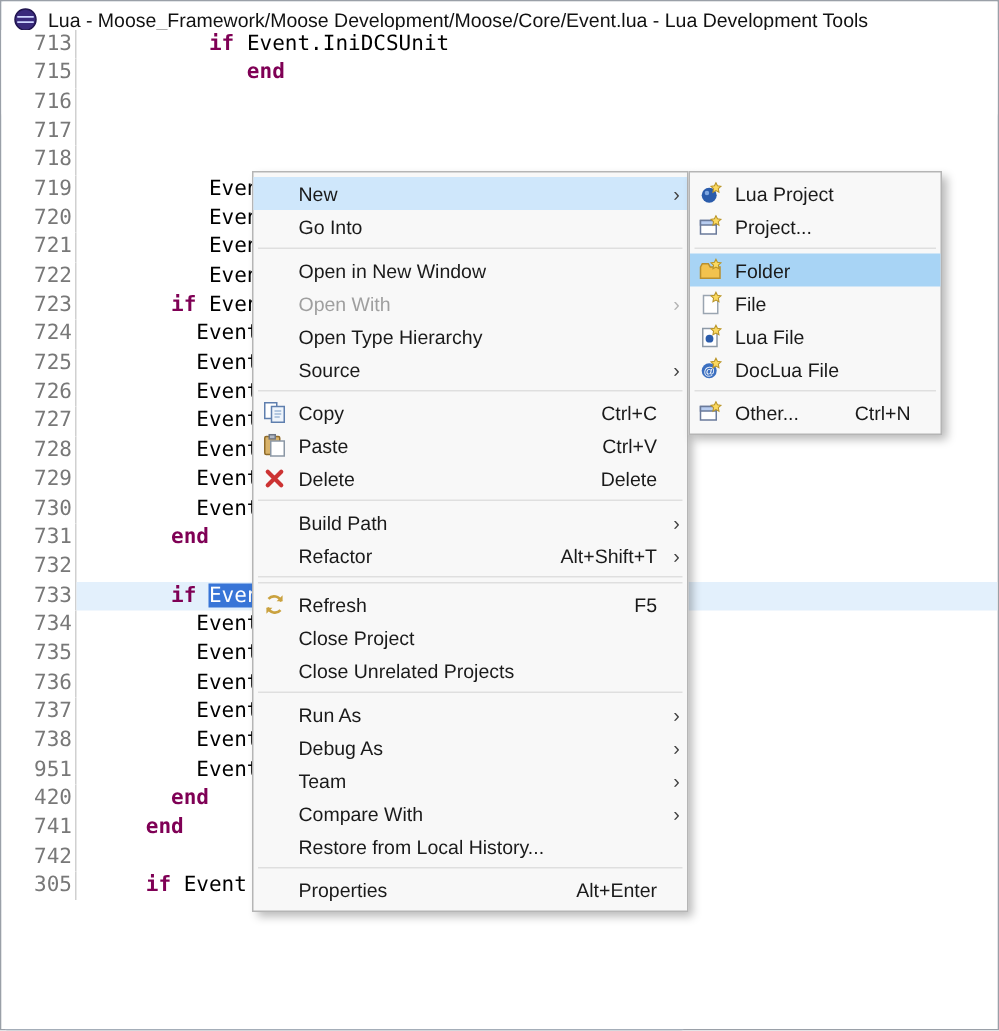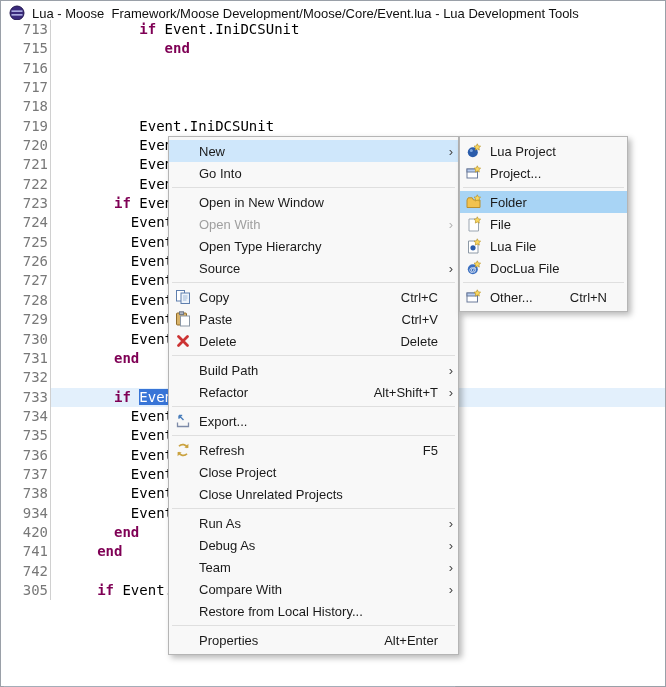--- a/index.html
+++ b/index.html
@@ -61,7 +61,7 @@
   .tok-sel { background:#3875d7; color:#fff; }
 
   
-  .cmenu { position:absolute; background:#f8f8f8; border:1px solid #b5b5b5; box-shadow:3px 3px 6px rgba(0,0,0,.28); padding:3px 0; z-index:10;margin-top:22px; }
+  .cmenu { position:absolute; background:#f8f8f8; border:1px solid #b5b5b5; box-shadow:3px 3px 6px rgba(0,0,0,.28); padding:3px 0; z-index:10; }
   #context-menu { left:167px; top:113px; width:291px; }
   #new-submenu { left:458px; top:113px; width:169px; z-index:11; }
   .menu-item { height:22px; display:flex; align-items:center; font-size:13px; color:#1a1a1a; }

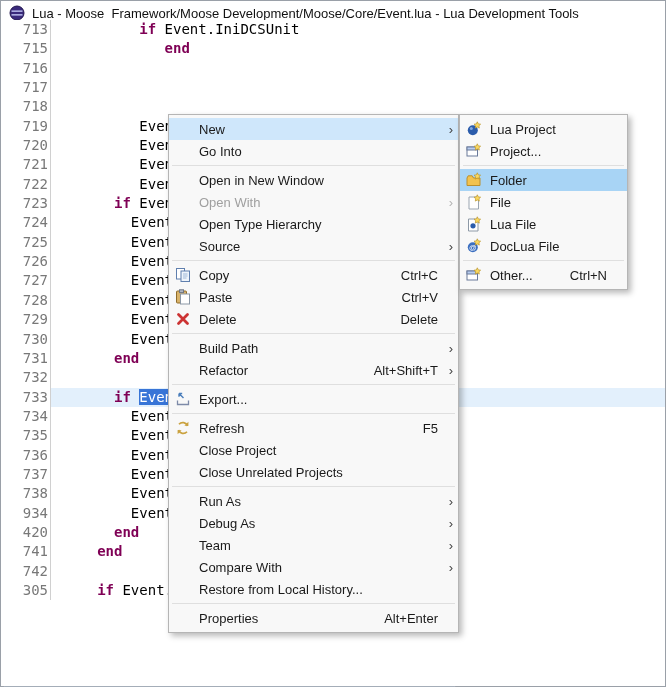--- a/index.html
+++ b/index.html
@@ -1055,19 +1055,6 @@
         <span class="mi-arrow">›</span>
       </div>
       <div class="menu-sep"></div>
-      <div class="menu-item">
-        <span class="mi-icon">
-          <span class="icon">
-            <svg viewBox="0 0 16 16">
-              <path d="M2.5 9.5v4h11v-4" fill="none" stroke="#7d8aa8" stroke-width="1.3"></path>
-              <path d="M8.5 7L4 2.5M4 2.5v3.2M4 2.5h3.2" stroke="#4a7ebb" fill="none" stroke-width="1.4"></path>
-            </svg>
-          </span>
-        </span>
-        <span class="mi-label">Export...</span>
-        <span class="mi-accel"></span>
-        <span class="mi-arrow"></span>
-      </div>
       <div class="menu-sep"></div>
       <div class="menu-item">
         <span class="mi-icon">

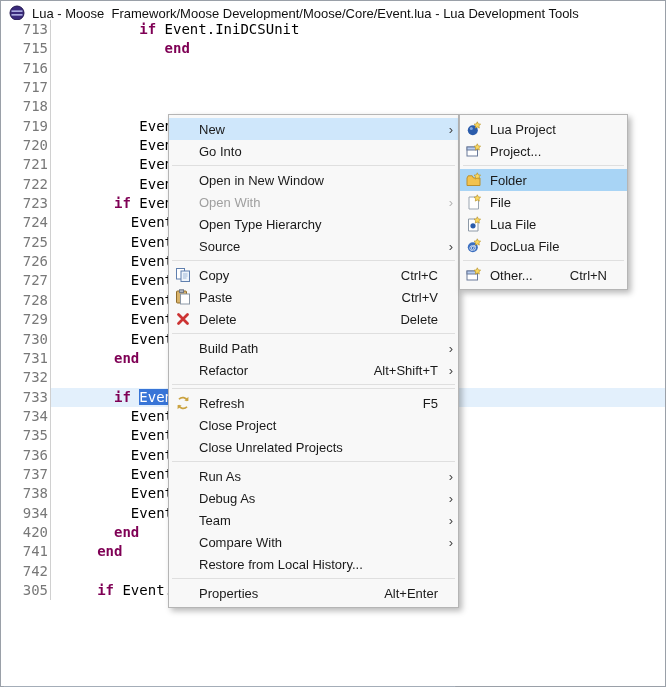--- a/index.html
+++ b/index.html
@@ -940,7 +940,7 @@
           <pre class="ct"><span class="tok-p">         </span><span class="tok-p">Event.IniDCSUnit</span></pre>
         </div>
         <div class="cl">
-          <span class="ln">934</span>
+          <span class="ln">951</span>
           <pre class="ct"><span class="tok-p">         </span><span class="tok-p">Event.IniDCSUnit</span></pre>
         </div>
         <div class="cl">

